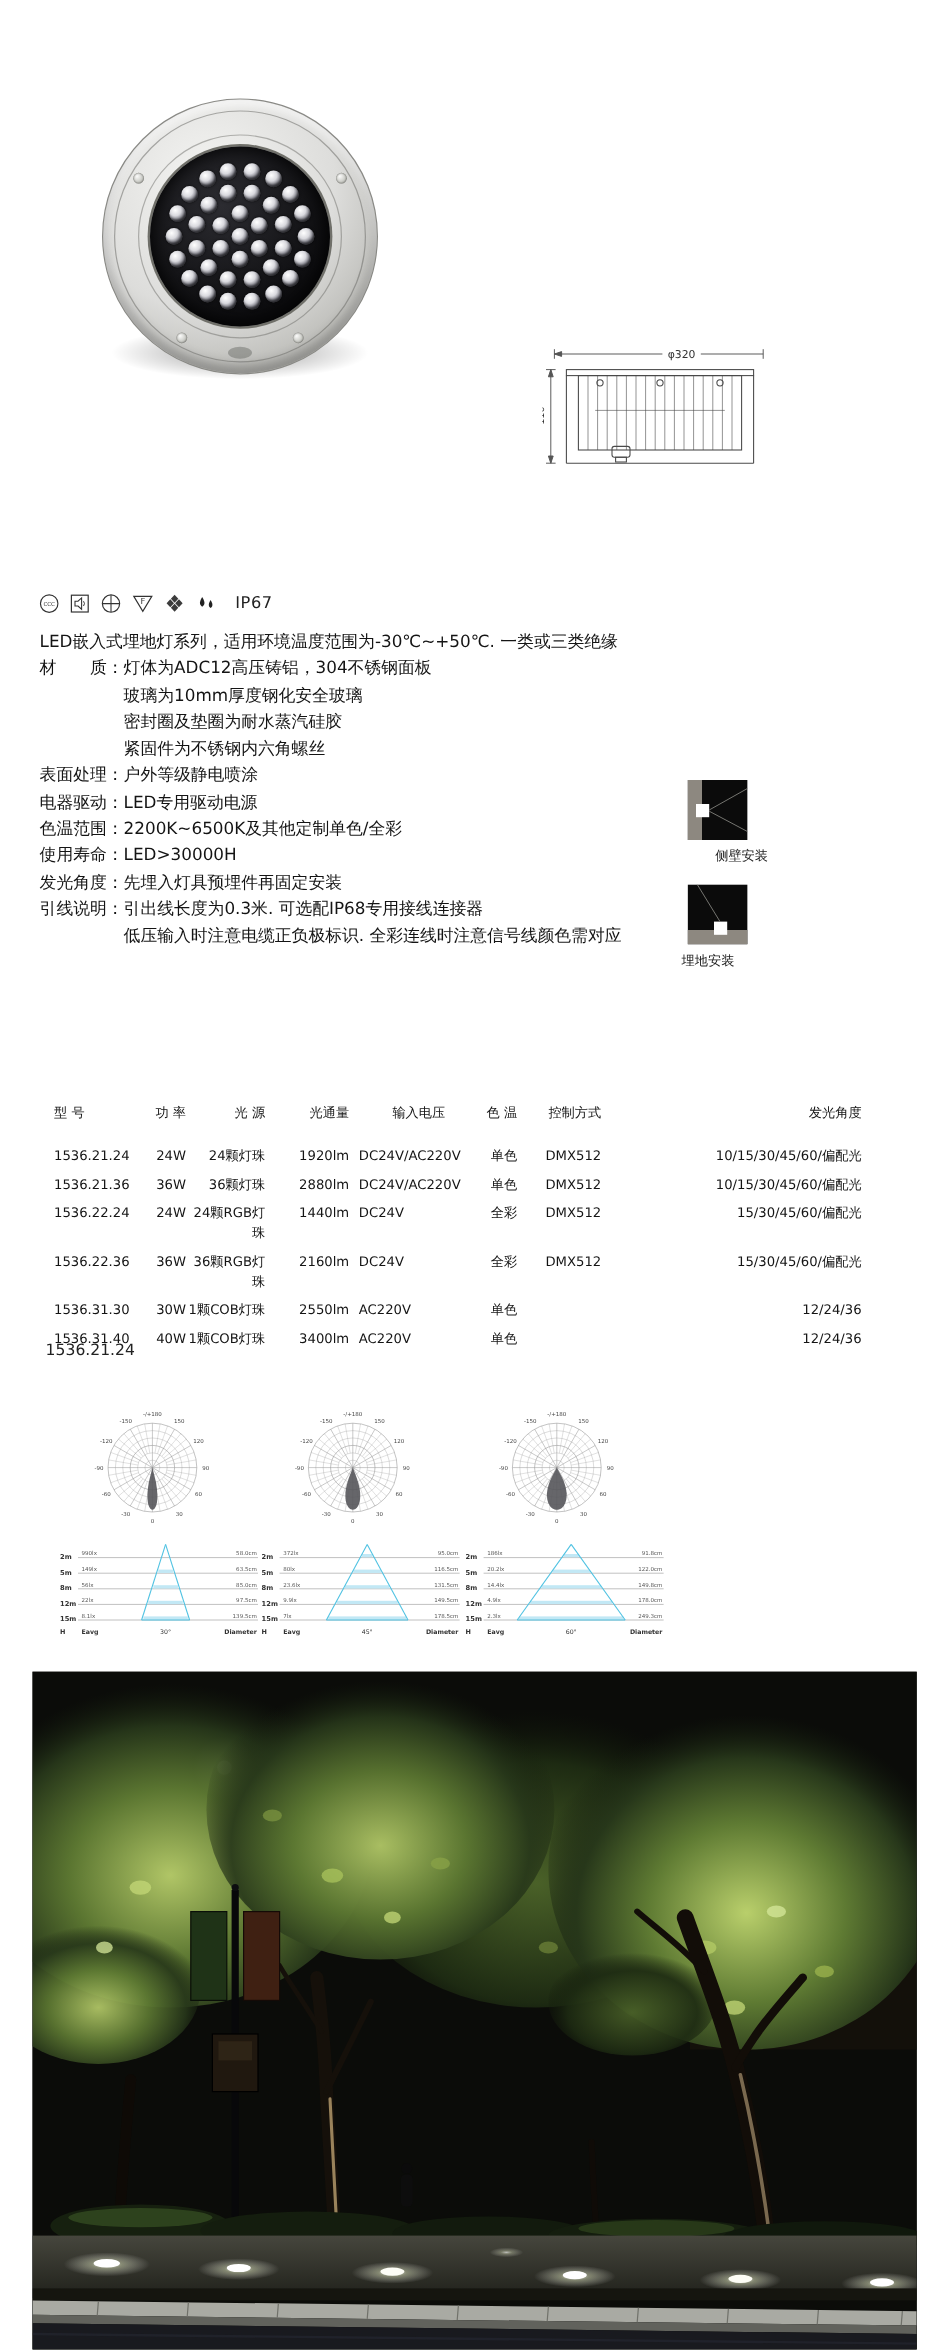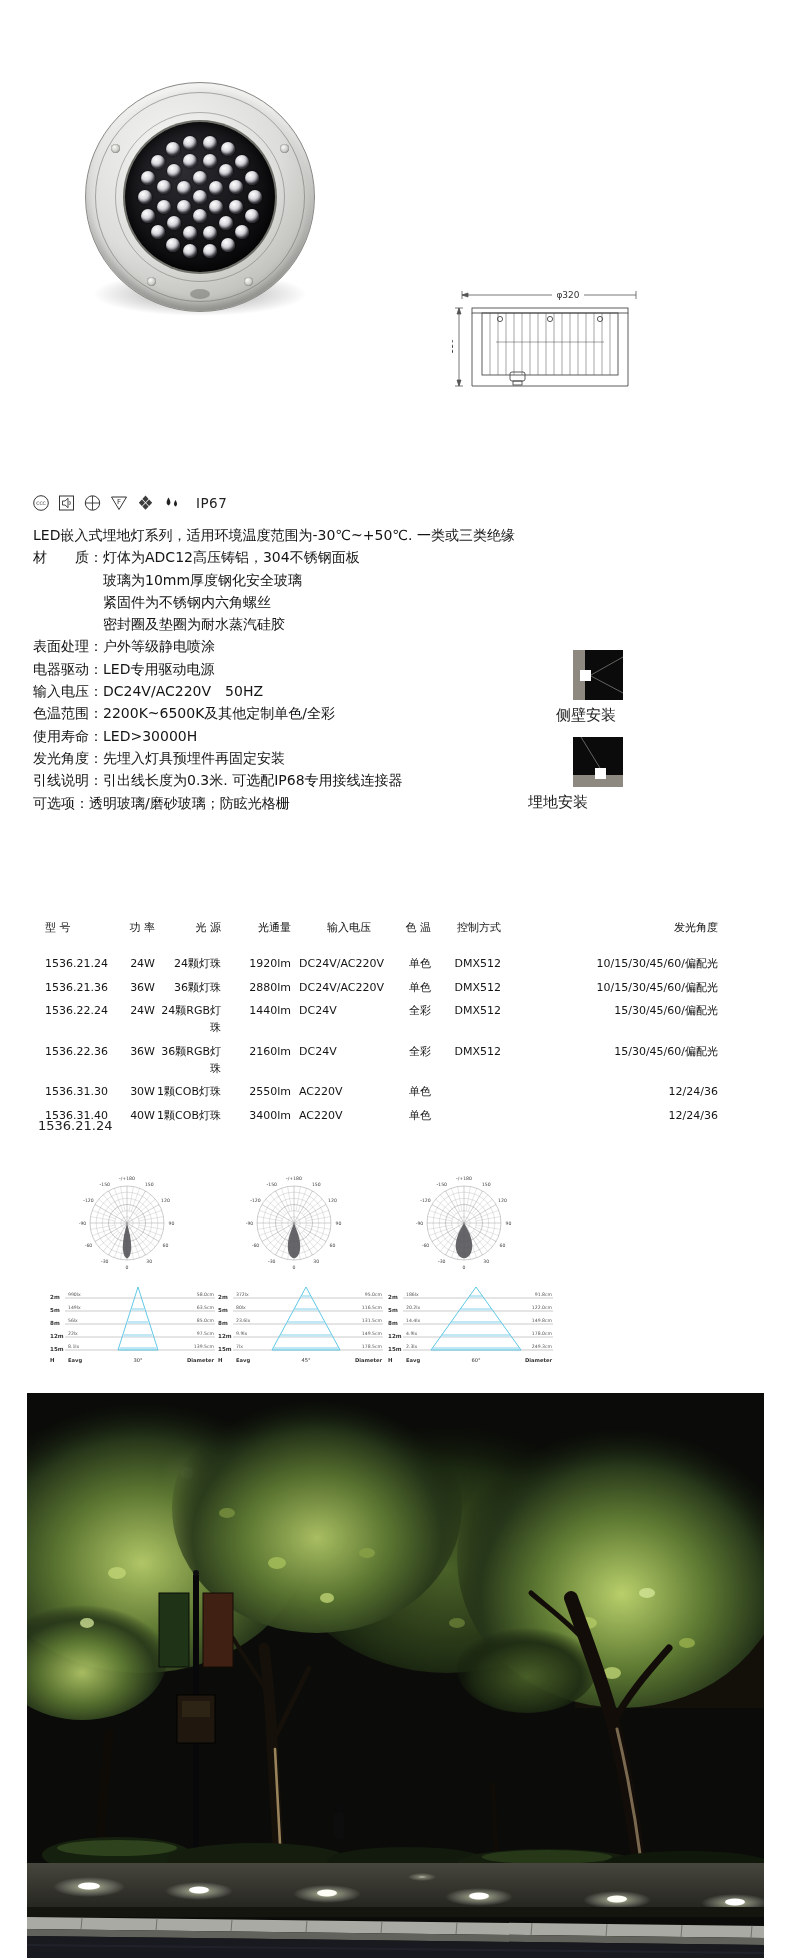--- a/index.html
+++ b/index.html
@@ -198,8 +198,8 @@
     <div class="spec-line">LED嵌入式埋地灯系列，适用环境温度范围为-30℃~+50℃. 一类或三类绝缘</div>
     <div class="spec-line"><span class="sl">材　　质：</span><span class="sv">灯体为ADC12高压铸铝，304不锈钢面板</span></div>
     <div class="spec-line"><span class="sl">　　　　　</span><span class="sv">玻璃为10mm厚度钢化安全玻璃</span></div>
+    <div class="spec-line"><span class="sl">　　　　　</span><span class="sv">密封圈及垫圈为耐水蒸汽硅胶</span></div>
     <div class="spec-line"><span class="sl">　　　　　</span><span class="sv">紧固件为不锈钢内六角螺丝</span></div>
-    <div class="spec-line"><span class="sl">　　　　　</span><span class="sv">密封圈及垫圈为耐水蒸汽硅胶</span></div>
     <div class="spec-line"><span class="sl">表面处理：</span><span class="sv">户外等级静电喷涂</span></div>
     <div class="spec-line"><span class="sl">电器驱动：</span><span class="sv">LED专用驱动电源</span></div>
     <div class="spec-line"><span class="sl">输入电压：</span><span class="sv">DC24V/AC220V　50HZ</span></div>

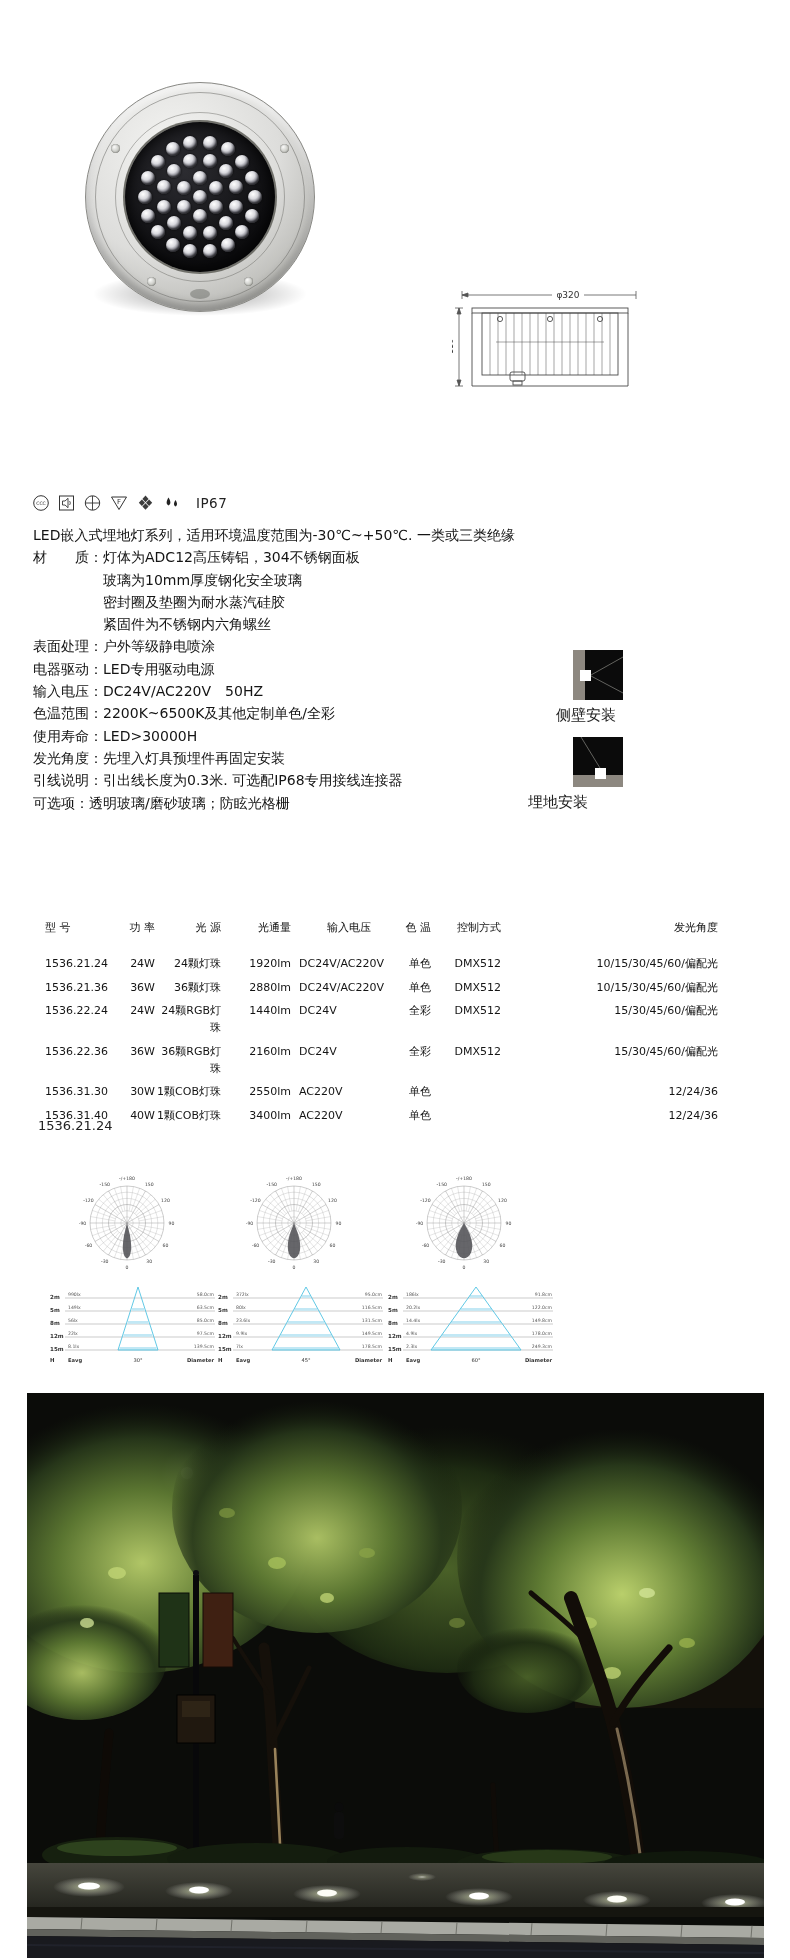--- a/index.html
+++ b/index.html
@@ -202,7 +202,6 @@
     <div class="spec-line"><span class="sl">　　　　　</span><span class="sv">紧固件为不锈钢内六角螺丝</span></div>
     <div class="spec-line"><span class="sl">表面处理：</span><span class="sv">户外等级静电喷涂</span></div>
     <div class="spec-line"><span class="sl">电器驱动：</span><span class="sv">LED专用驱动电源</span></div>
-    <div class="spec-line"><span class="sl">输入电压：</span><span class="sv">DC24V/AC220V　50HZ</span></div>
     <div class="spec-line"><span class="sl">色温范围：</span><span class="sv">2200K~6500K及其他定制单色/全彩</span></div>
     <div class="spec-line"><span class="sl">使用寿命：</span><span class="sv">LED&gt;30000H</span></div>
     <div class="spec-line"><span class="sl">发光角度：</span><span class="sv">先埋入灯具预埋件再固定安装</span></div>

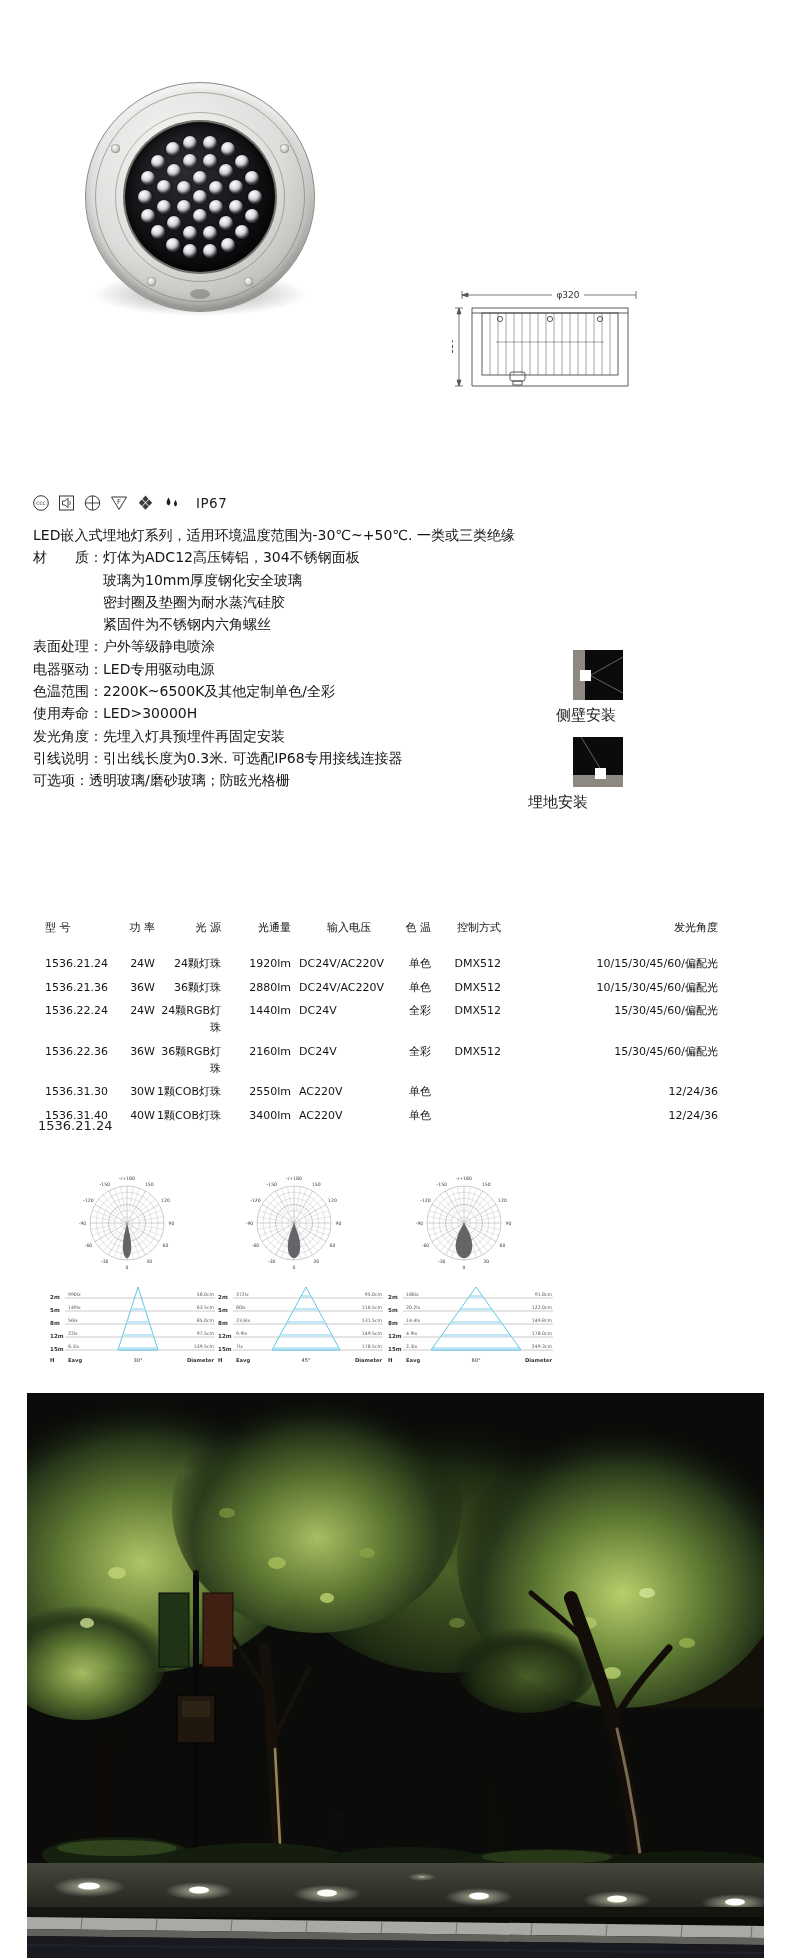--- a/index.html
+++ b/index.html
@@ -36,7 +36,7 @@
   .spec-line .sl{white-space:pre;}
   
   .inst-box{position:absolute;width:50px;height:50px;}
-  .inst-label{position:absolute;width:84px;text-align:left;font-size:15px;color:#222;}
+  .inst-label{position:absolute;width:84px;text-align:right;font-size:11px;color:#222;}
   
   .spec-table{position:absolute;left:45px;top:920px;width:680px;font-size:11px;color:#141414;}
   .t-head,.t-row{display:grid;grid-template-columns:70px 40px 66px 70px 80px 60px 70px 217px;align-items:baseline;}

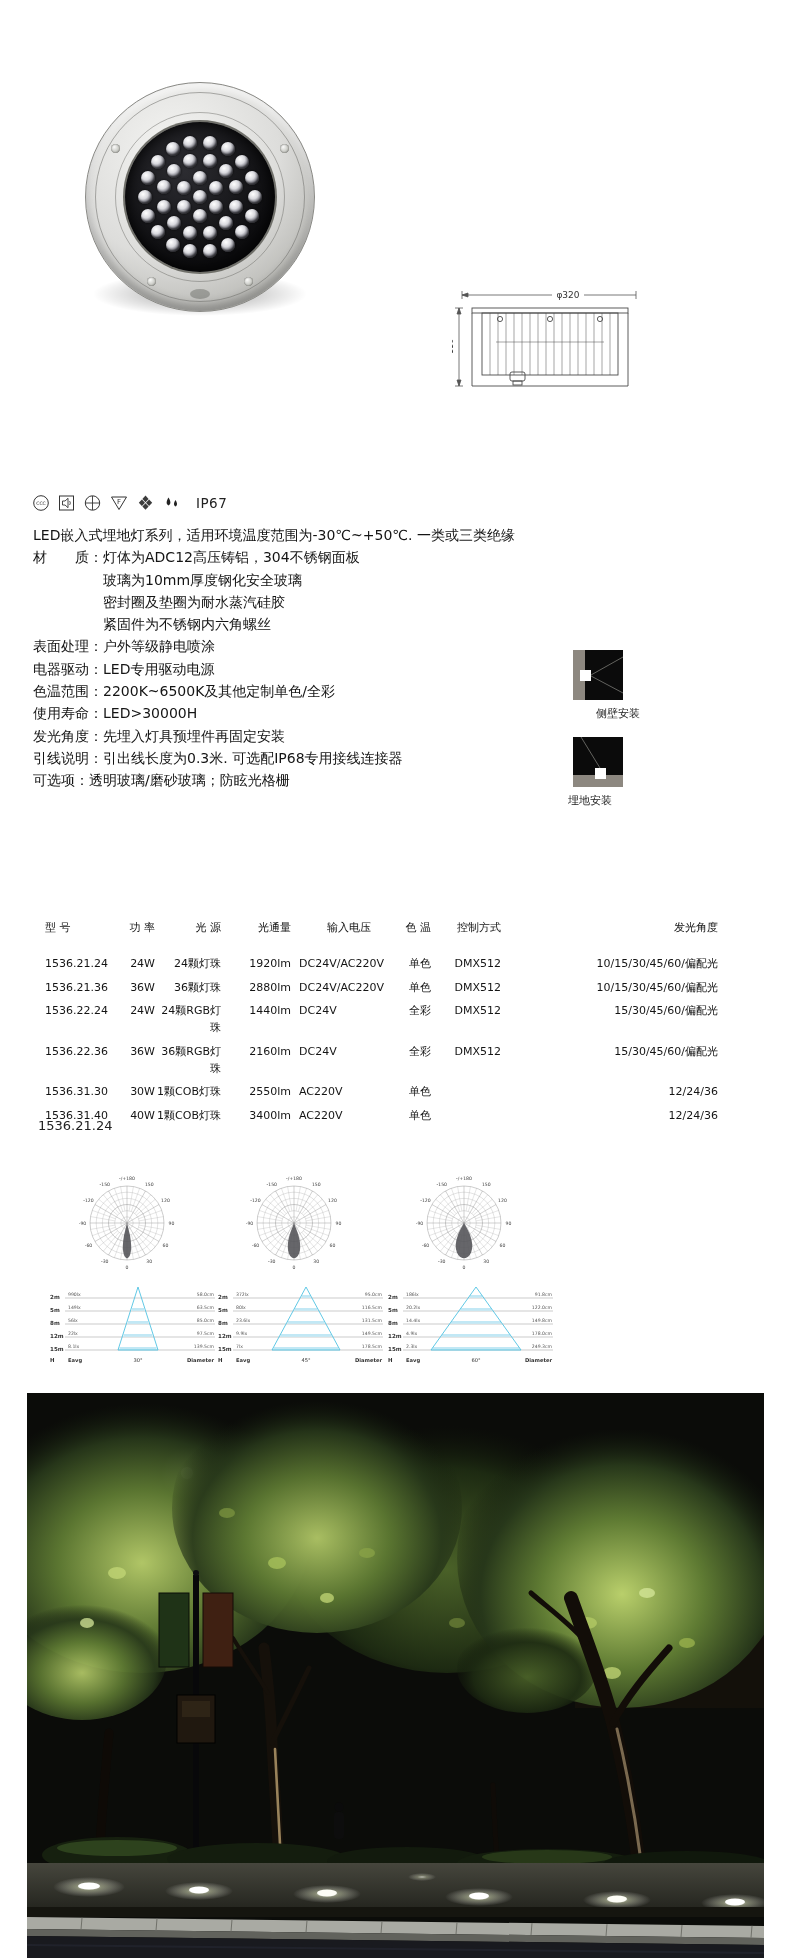--- a/index.html
+++ b/index.html
@@ -206,6 +206,7 @@
     <div class="spec-line"><span class="sl">使用寿命：</span><span class="sv">LED&gt;30000H</span></div>
     <div class="spec-line"><span class="sl">发光角度：</span><span class="sv">先埋入灯具预埋件再固定安装</span></div>
     <div class="spec-line"><span class="sl">引线说明：</span><span class="sv">引出线长度为0.3米. 可选配IP68专用接线连接器</span></div>
+    <div class="spec-line"><span class="sl">　　　　　</span><span class="sv">低压输入时注意电缆正负极标识. 全彩连线时注意信号线颜色需对应</span></div>
     <div class="spec-line"><span class="sl">可选项：</span><span class="sv">透明玻璃/磨砂玻璃；防眩光格栅</span></div>
   </div>
 

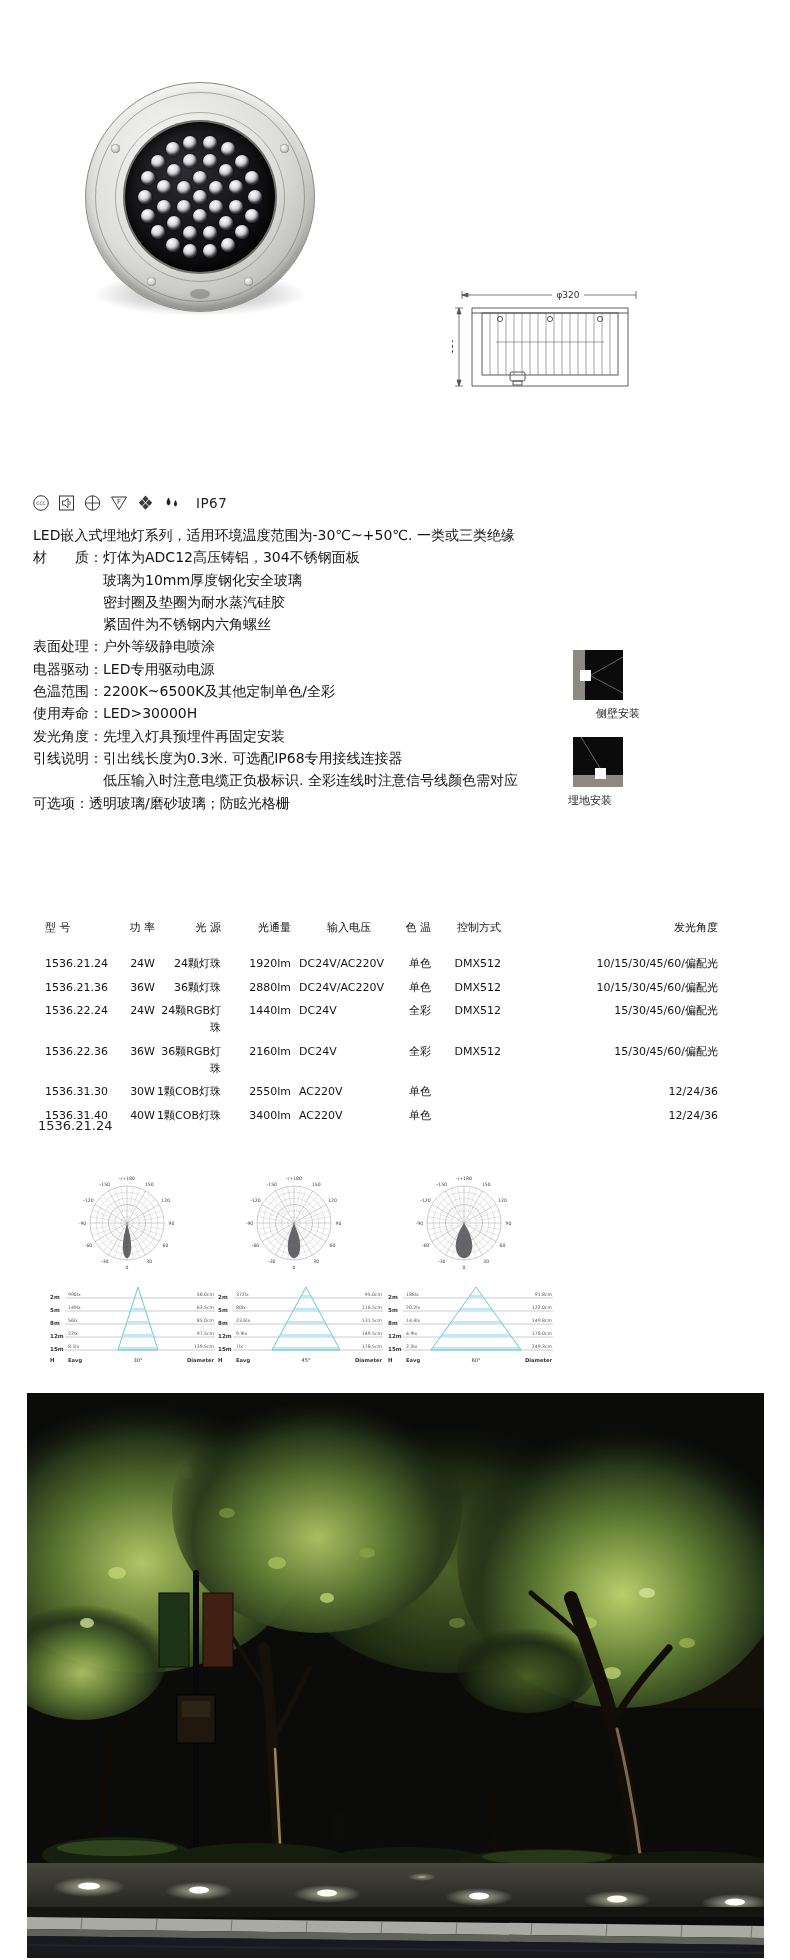--- a/index.html
+++ b/index.html
@@ -207,7 +207,6 @@
     <div class="spec-line"><span class="sl">发光角度：</span><span class="sv">先埋入灯具预埋件再固定安装</span></div>
     <div class="spec-line"><span class="sl">引线说明：</span><span class="sv">引出线长度为0.3米. 可选配IP68专用接线连接器</span></div>
     <div class="spec-line"><span class="sl">　　　　　</span><span class="sv">低压输入时注意电缆正负极标识. 全彩连线时注意信号线颜色需对应</span></div>
-    <div class="spec-line"><span class="sl">可选项：</span><span class="sv">透明玻璃/磨砂玻璃；防眩光格栅</span></div>
   </div>
 
   <div class="inst-box" style="left:573px;top:650px;">

